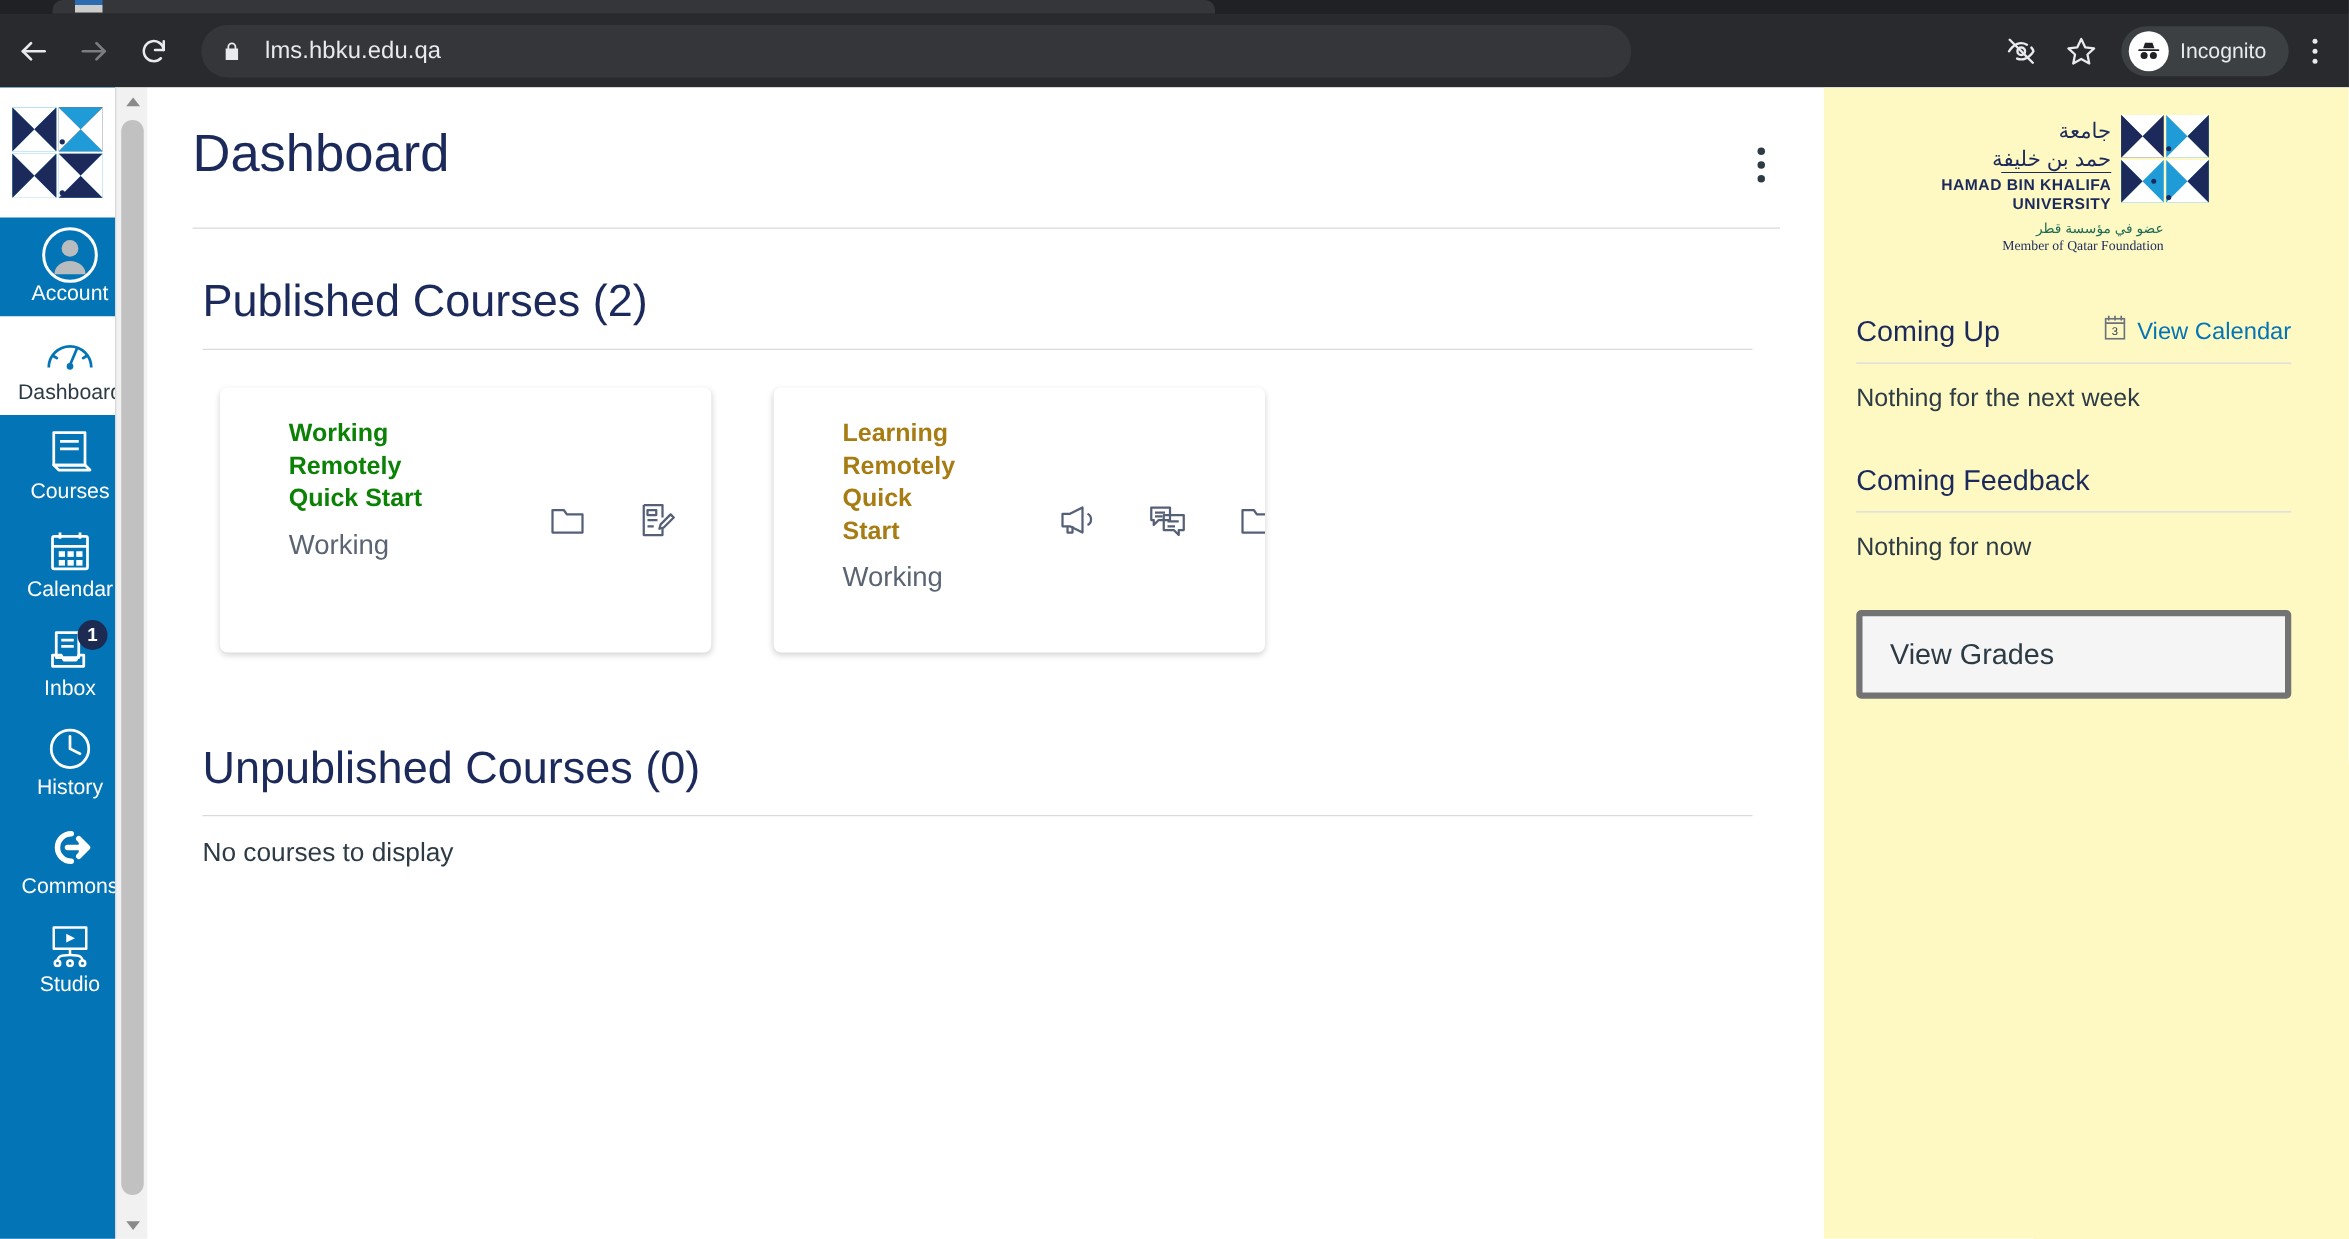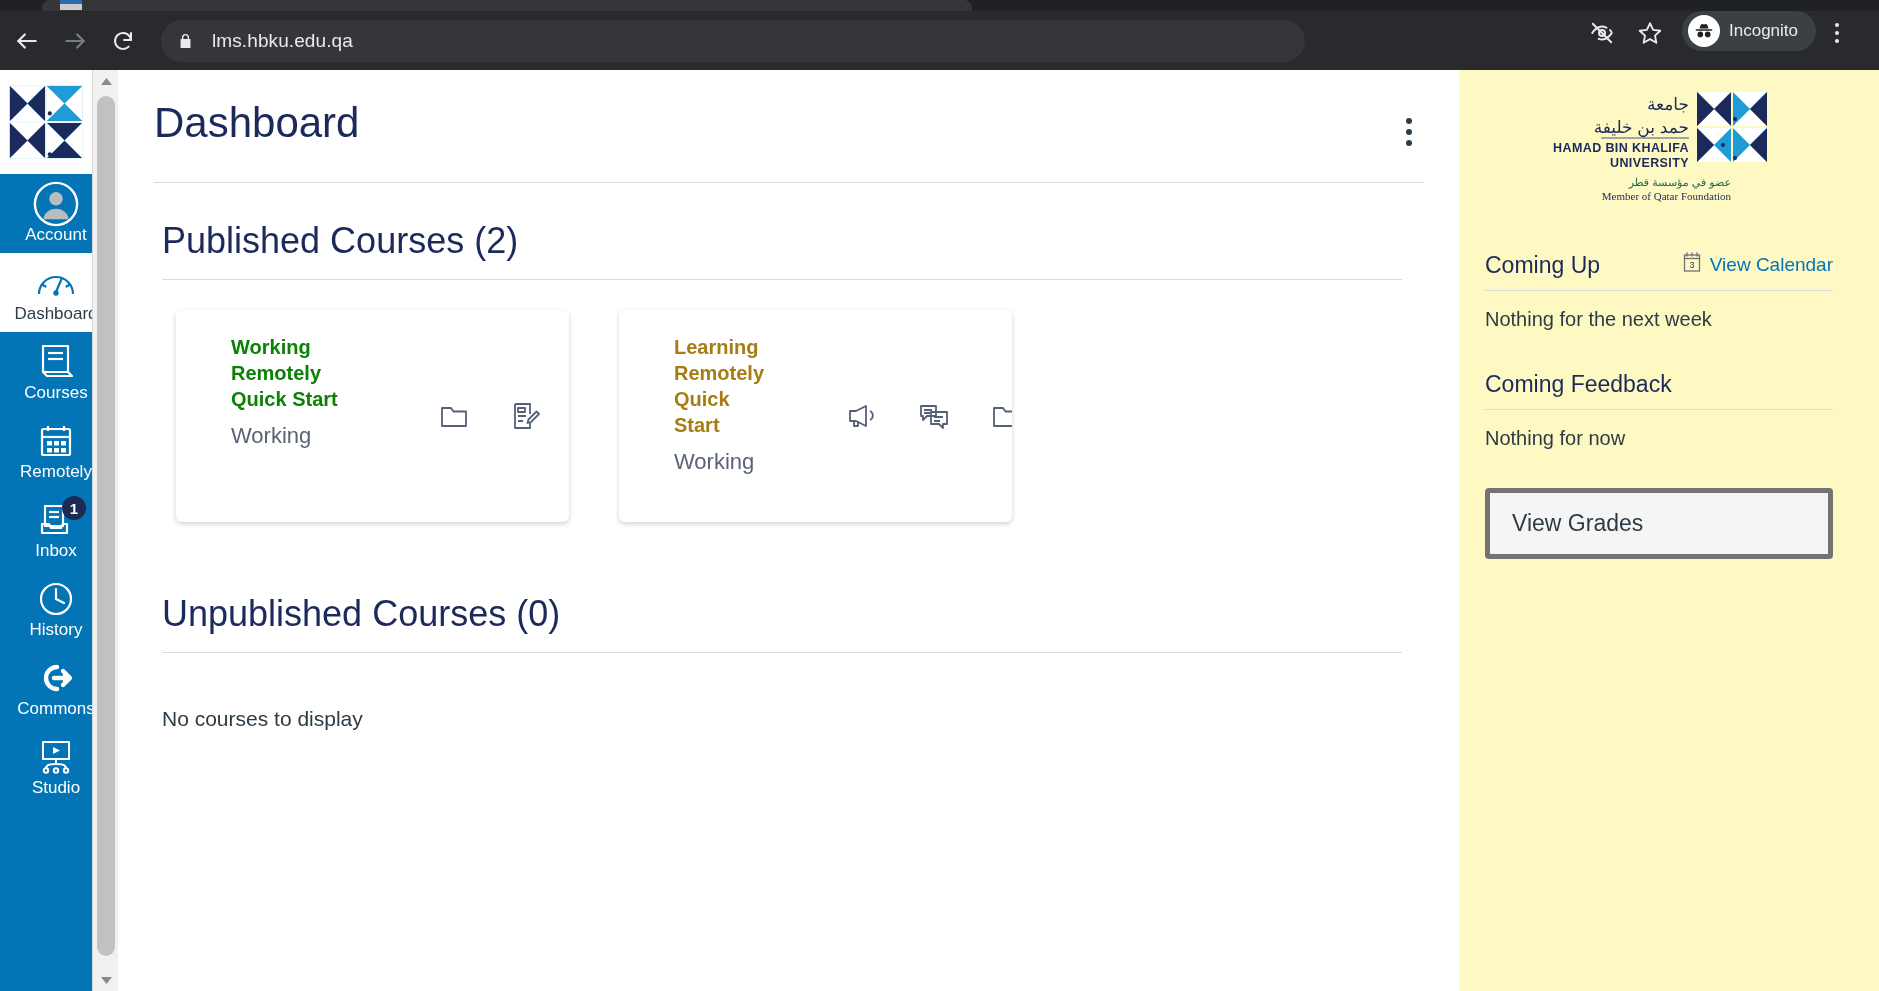--- a/index.html
+++ b/index.html
@@ -68,8 +68,8 @@
     letter-spacing: 0.1px;
   }
   #omni-right {
-    position: absolute; right: 25px; top: 11px;
-    height: 59px; display: flex; gap: 4px;
+    position: absolute; right: 10px; top: 11px;
+    height: 59px; display: flex; align-items: center; gap: 4px;
   }
   .chrome-icon-btn {
     width: 44px; height: 44px;

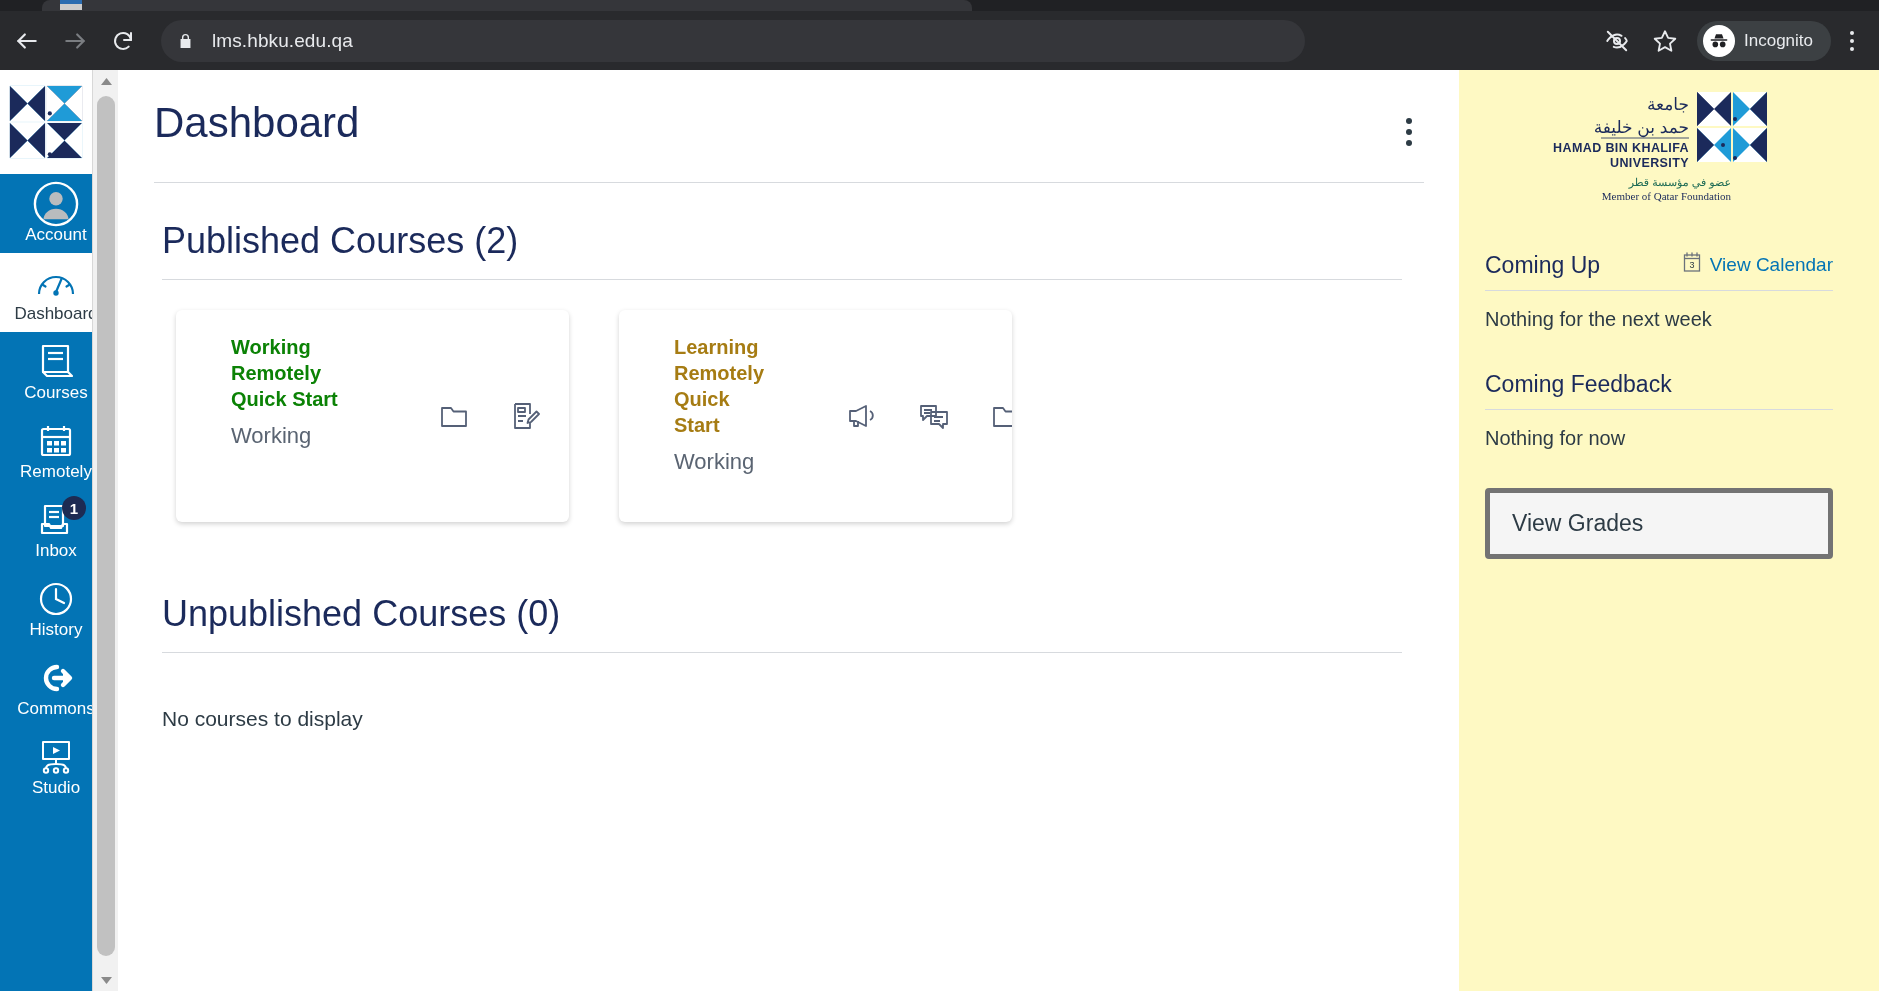--- a/index.html
+++ b/index.html
@@ -449,7 +449,7 @@
           <rect x="23" y="25" width="5" height="4.5" fill="#ffffff" stroke="none"></rect>
         </svg>
       </span>
-      <span class="nav-label">Remotely</span>
+      <span class="nav-label">Calendar</span>
     </a>
 
     <a class="nav-item">

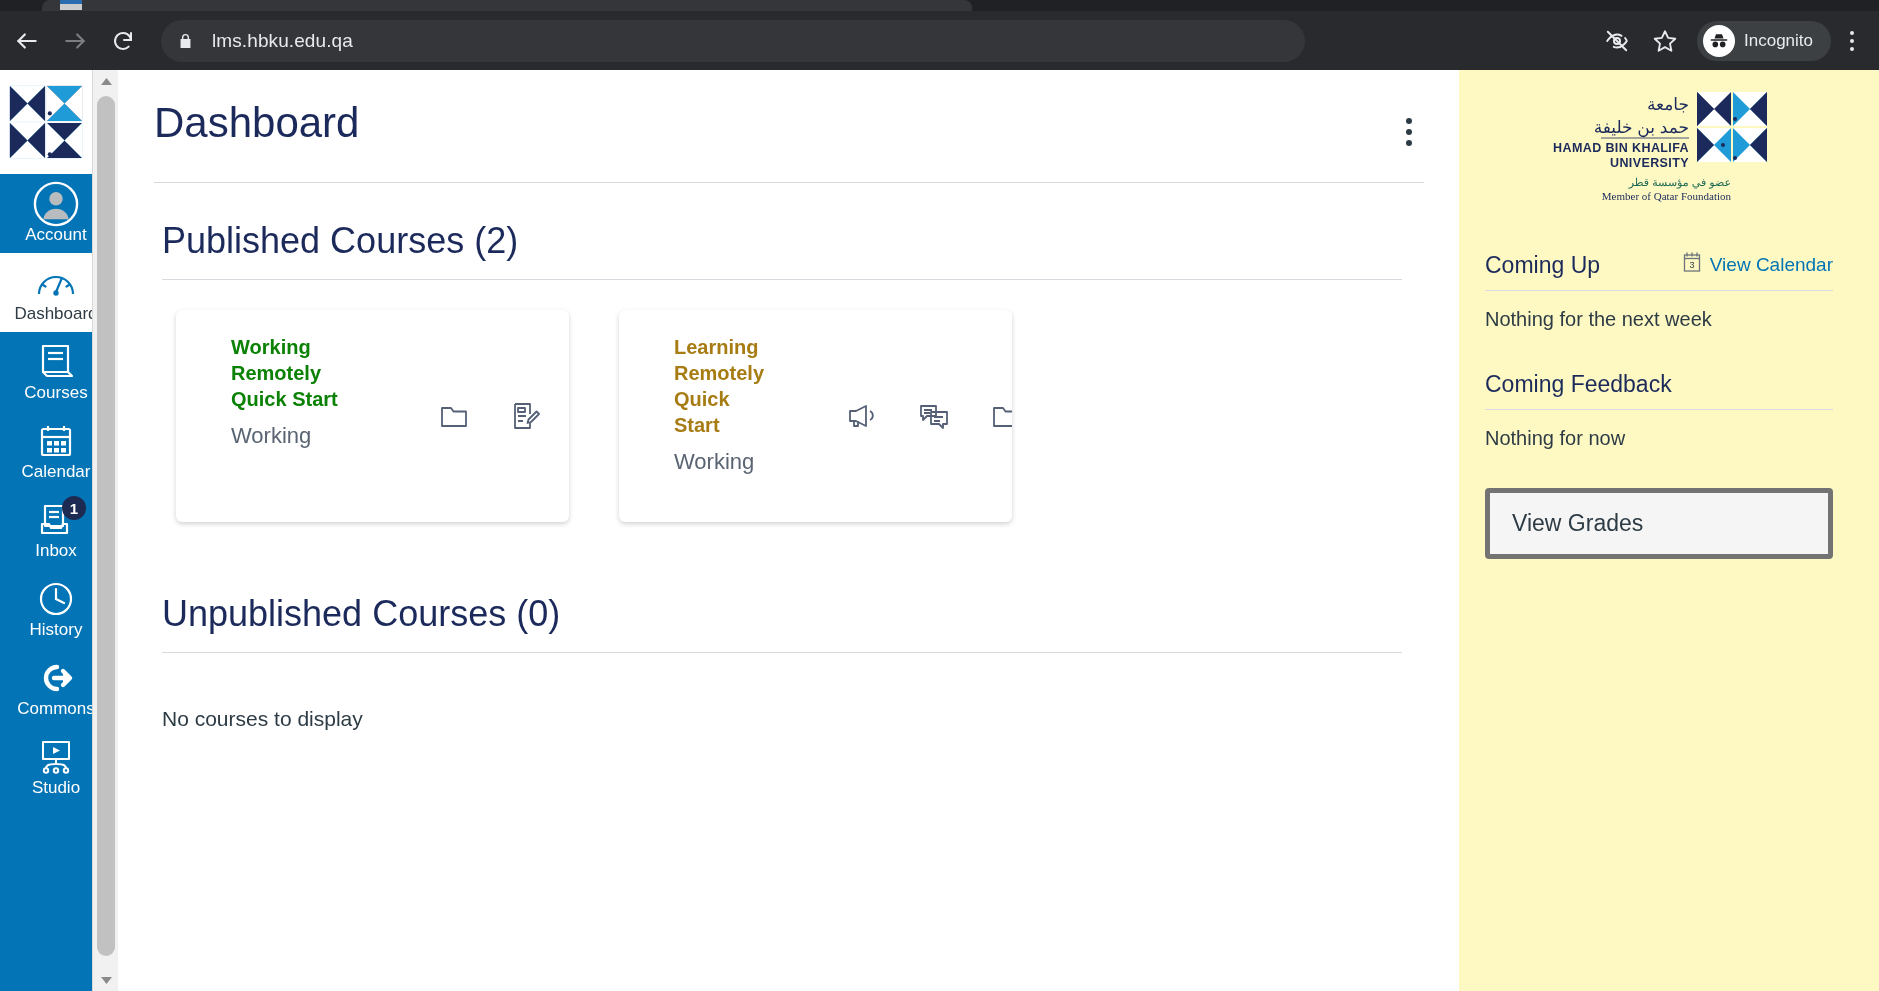--- a/index.html
+++ b/index.html
@@ -246,7 +246,7 @@
 
   .empty-text {
     font-size: 21px; color: #2D3B45;
-    margin-top: 54px;
+    margin-top: 18px;
   }
 
   

